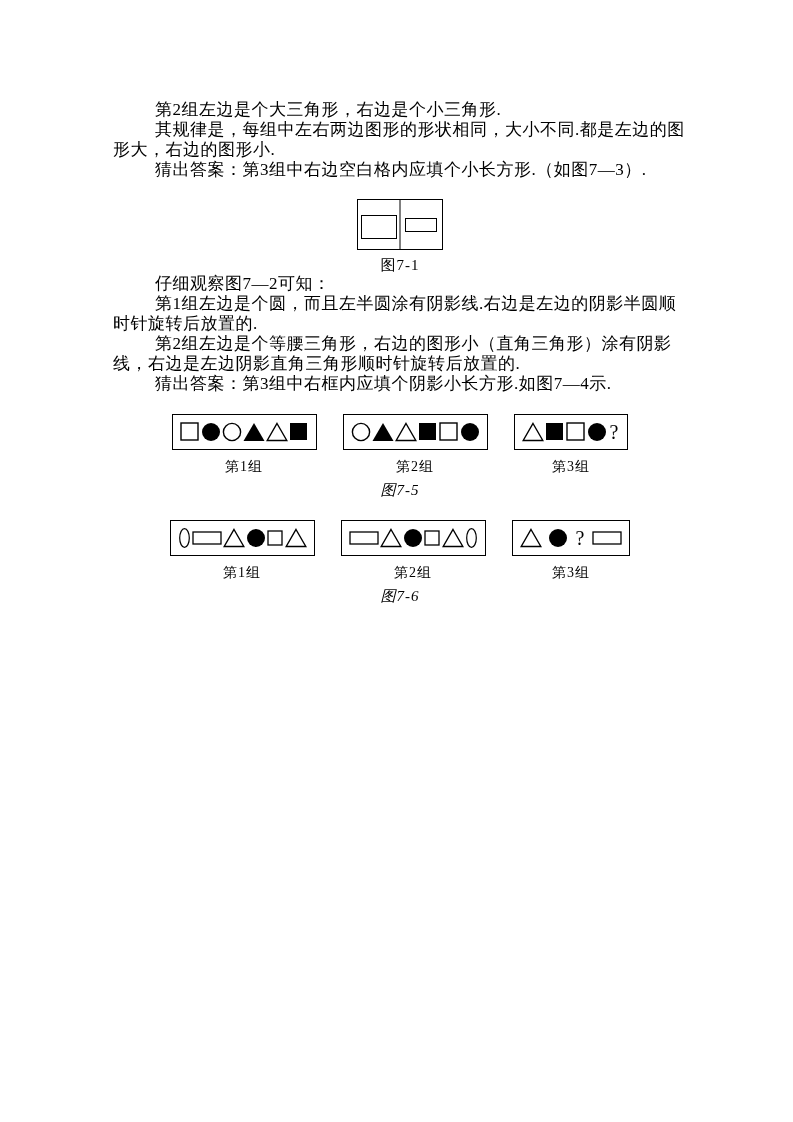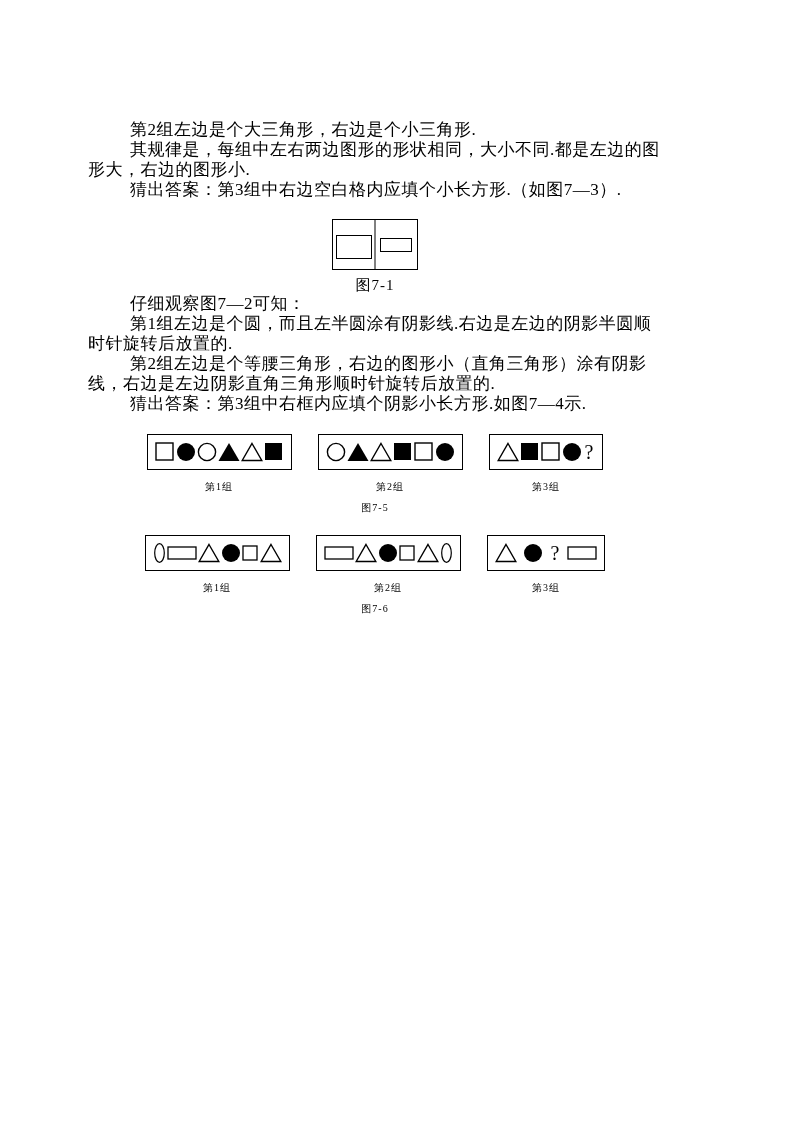--- a/index.html
+++ b/index.html
@@ -11,9 +11,8 @@
     color: #000;
   }
   .content {
-    padding: 100px 106px 0 88px;
+    padding: 100px 106px 0 113px;
     width: 574px;
-    margin-top: 20px;
   }
   p.doc {
     margin: 0;

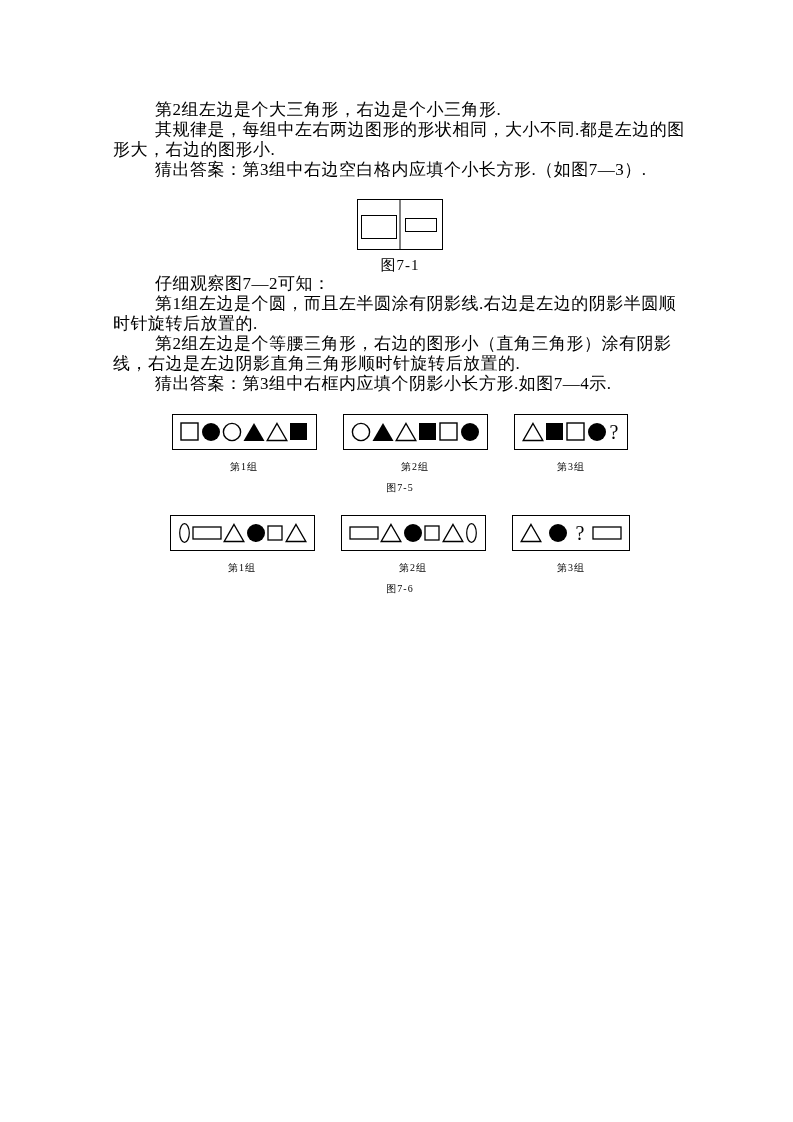--- a/index.html
+++ b/index.html
@@ -73,7 +73,7 @@
     font-family: "Liberation Serif", serif;
   }
   .group-label {
-    font-size: 10px;
+    font-size: 14px;
     line-height: 17px;
     margin-top: 8px;
     letter-spacing: 1px;

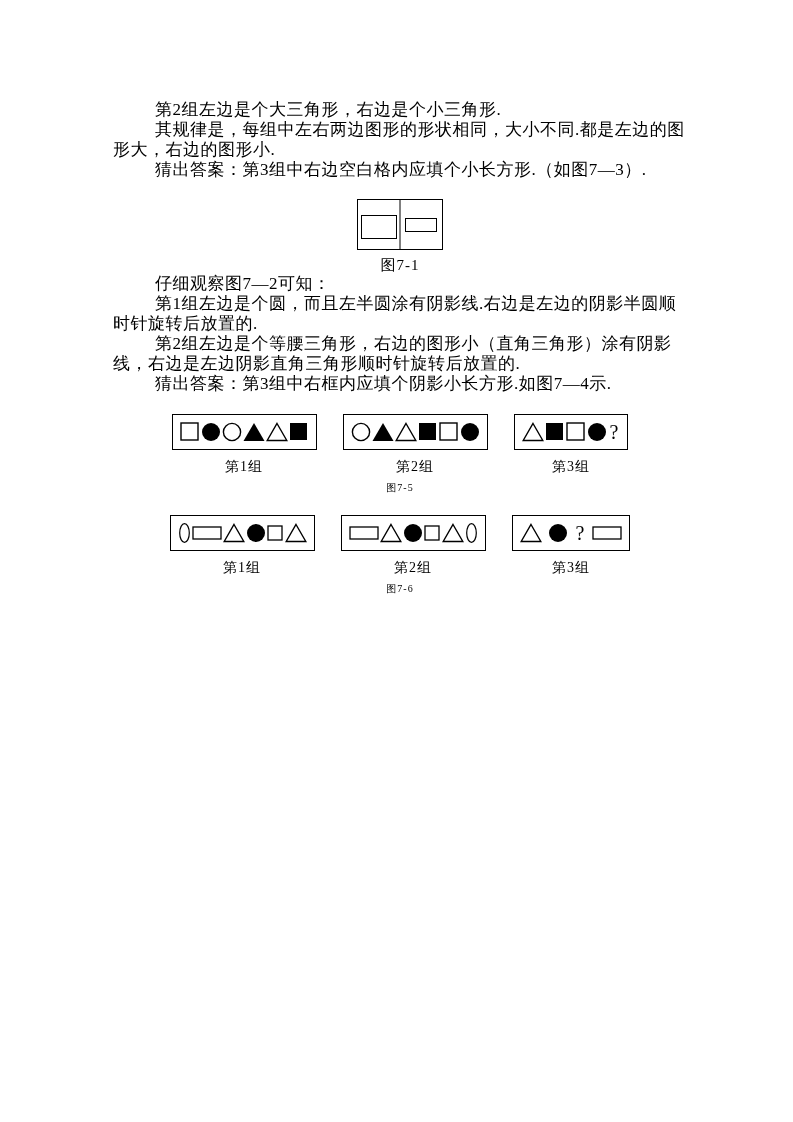--- a/index.html
+++ b/index.html
@@ -79,7 +79,7 @@
     letter-spacing: 1px;
   }
   .figure-block { margin-top: 0; }
-  .caption-below { margin-top: 6px; font-size: 10px; letter-spacing: 1px; }
+  .caption-below { margin-top: 6px; font-size: 15px; letter-spacing: 1px; font-style: italic; }
 </style>
 </head>
 <body>

